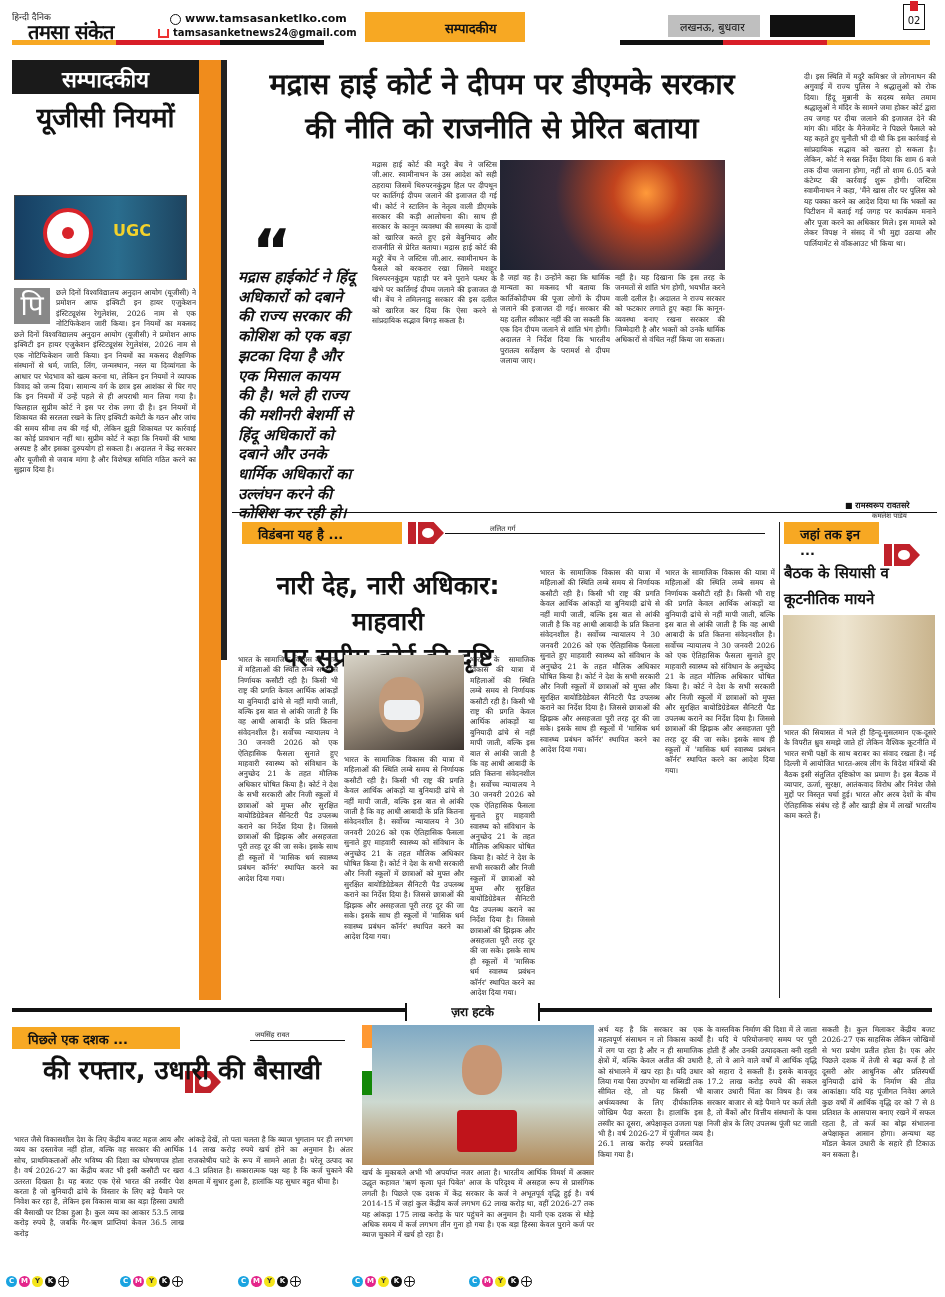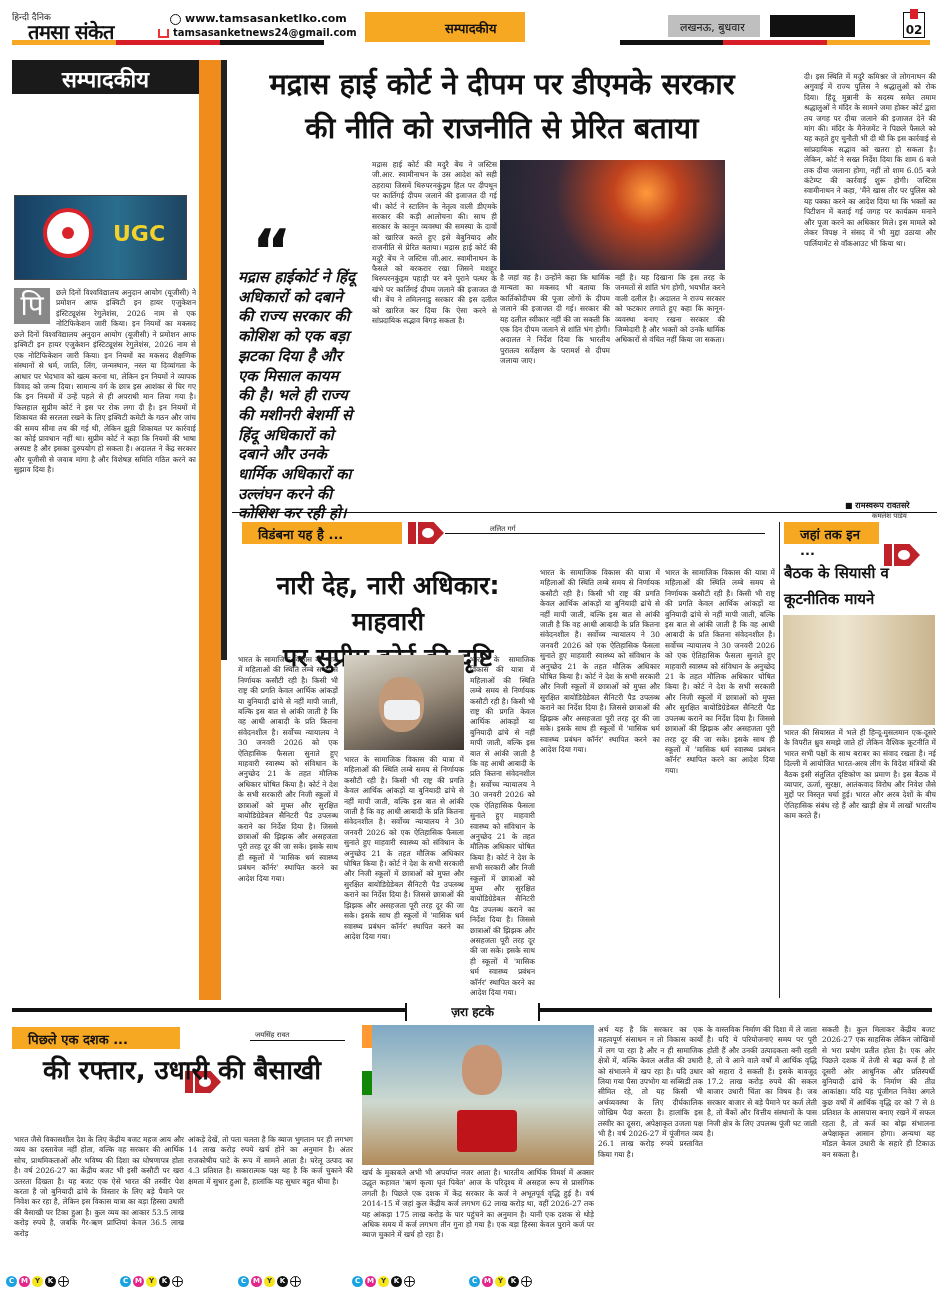--- a/index.html
+++ b/index.html
@@ -14,7 +14,7 @@
 .hdr-section{left:365px;top:12px;width:160px;height:30px;background:#f7a823;font-size:13px;text-align:left;padding:7px 0 0 80px;font-weight:bold}
 .hdr-city{left:668px;top:15px;width:92px;height:22px;background:#bfbfbf;font-size:11px;padding:4px 0 0 12px;color:#111}
 .hdr-date{left:770px;top:15px;width:85px;height:22px;background:#111;color:#fff;font-size:11px;padding:20px 0 0 6px}
-.hdr-page{left:903px;top:12px;width:22px;height:26px;border:1.5px solid #111;font-size:12px;text-align:center;padding-top:10px;font-weight:bold}
+.hdr-page{left:903px;top:4px;width:22px;height:26px;border:1.5px solid #111;font-size:10px;text-align:center;padding-top:10px;font-weight:normal}
 .hdr-page::before{content:"";position:absolute;top:-4px;left:6px;width:8px;height:10px;background:#d81e28}
 .bar{top:40px;height:5px}
 .cmyk-row{top:1276px;display:flex;gap:2px}

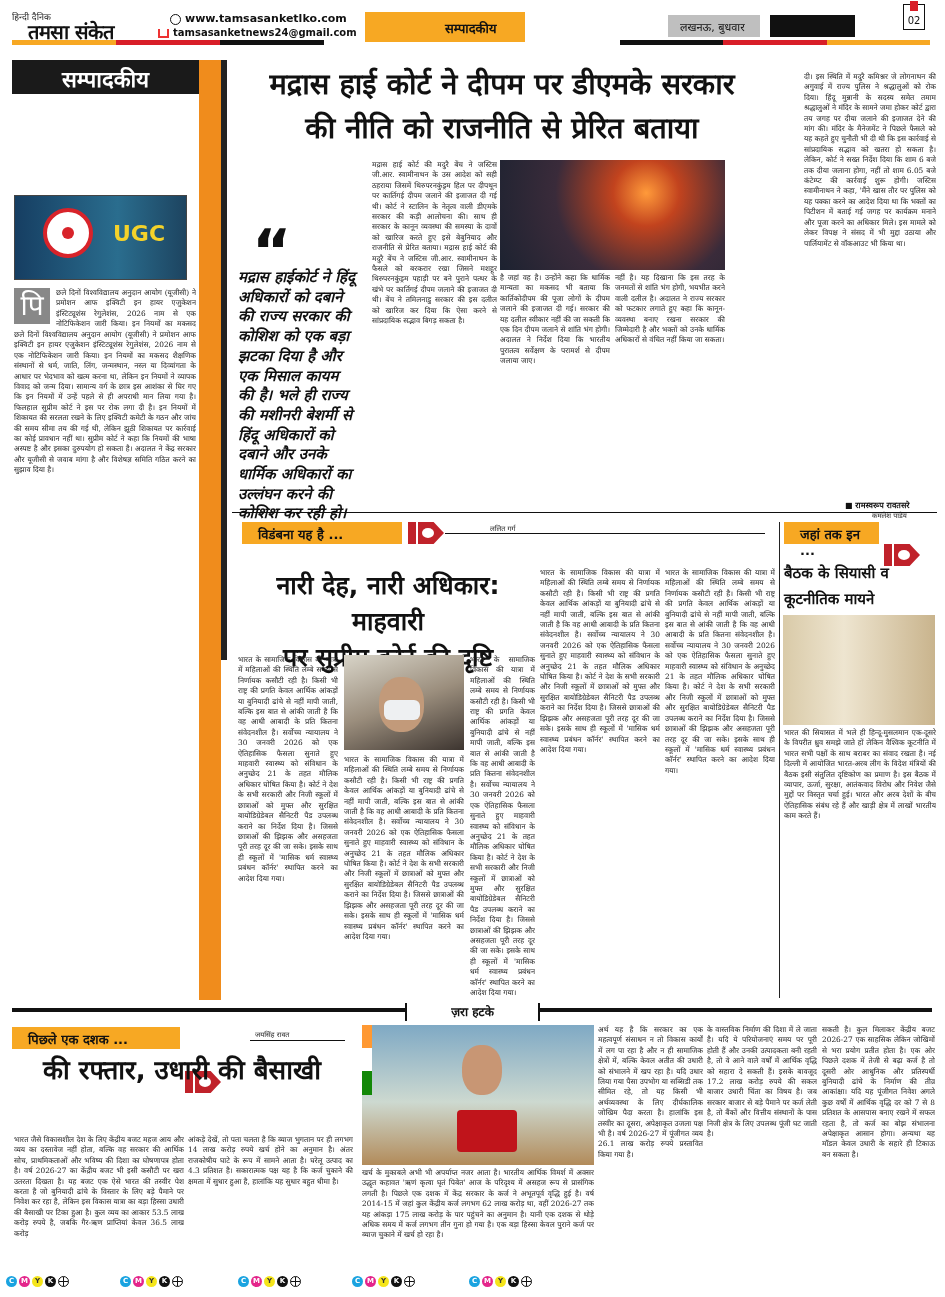--- a/index.html
+++ b/index.html
@@ -80,6 +80,7 @@
 <div class="abs side-orange"></div>
 <div class="abs side-dark"></div>
 <div class="abs edit-title">
+  <div>यूजीसी नियमों</div>
 </div>
 <div class="abs ugc-img">
   <div class="ugc-wheel"></div>

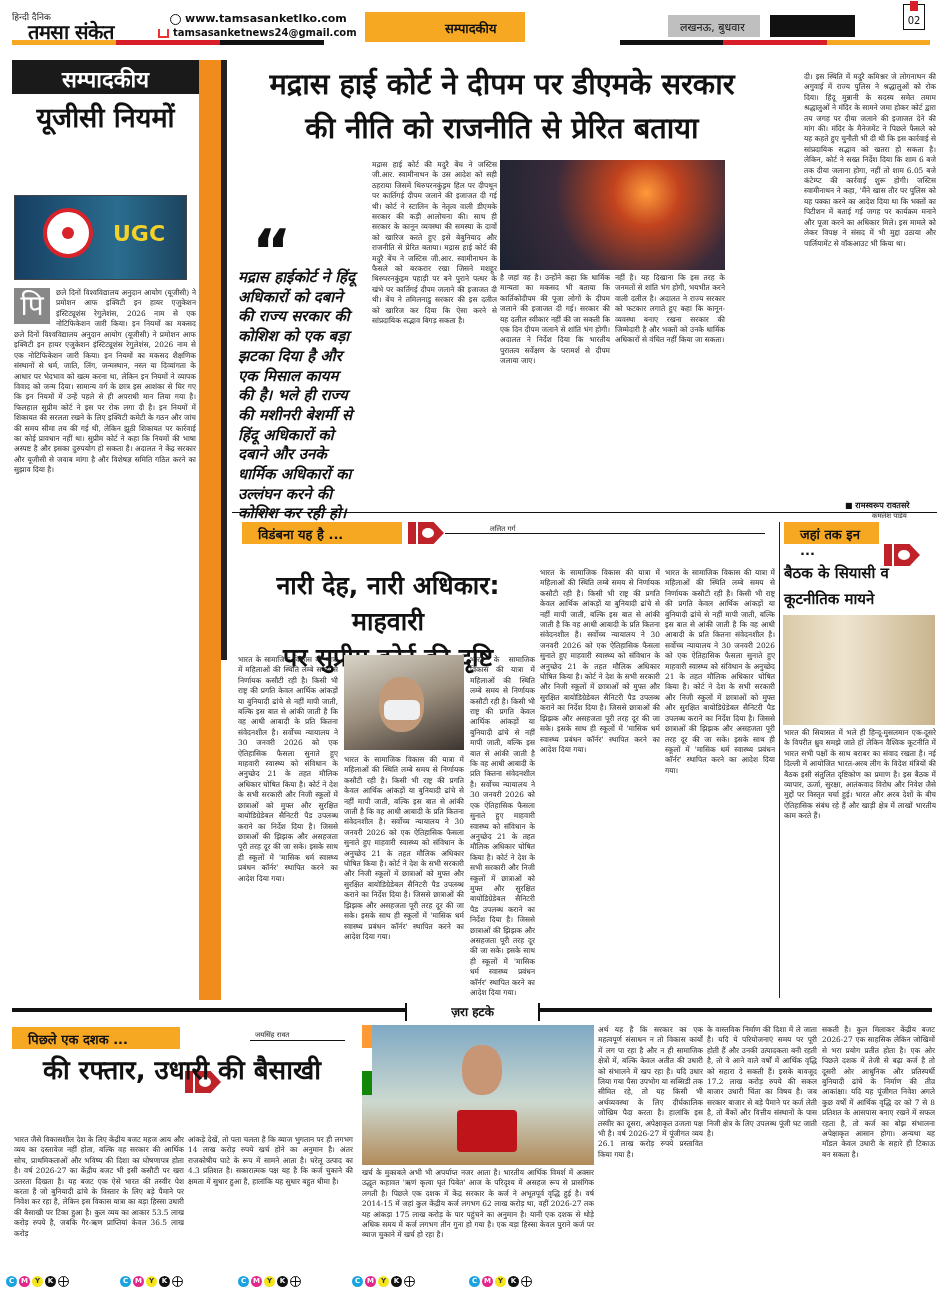--- a/index.html
+++ b/index.html
@@ -29,7 +29,7 @@
 .ugc-img{left:14px;top:195px;width:173px;height:85px;background:linear-gradient(90deg,#163e62,#2a6d8e 60%,#1d4460);border:1px solid #444}
 .ugc-wheel{position:absolute;left:28px;top:12px;width:50px;height:50px;border-radius:50%;border:4px solid #d8232a;background:#fff}
 .ugc-wheel::after{content:"";position:absolute;left:15px;top:15px;width:12px;height:12px;border-radius:50%;background:#d8232a}
-.ugc-text{position:absolute;left:98px;top:25px;font-size:22px;font-weight:bold;color:#f4d22a}
+.ugc-text{position:absolute;left:98px;top:25px;font-size:16px;font-weight:bold;color:#f4d22a}
 .dropcap{left:14px;top:288px;width:36px;height:36px;background:#888;color:#fff;font-size:28px;text-align:center;line-height:36px}
 .body-text{font-size:7.4px;line-height:10.4px;color:#222;text-align:justify;overflow:hidden;font-family:"DejaVu Serif",serif}
 .main-headline{left:232px;top:62px;width:540px;font-size:29px;font-weight:bold;line-height:44px;text-align:center}

